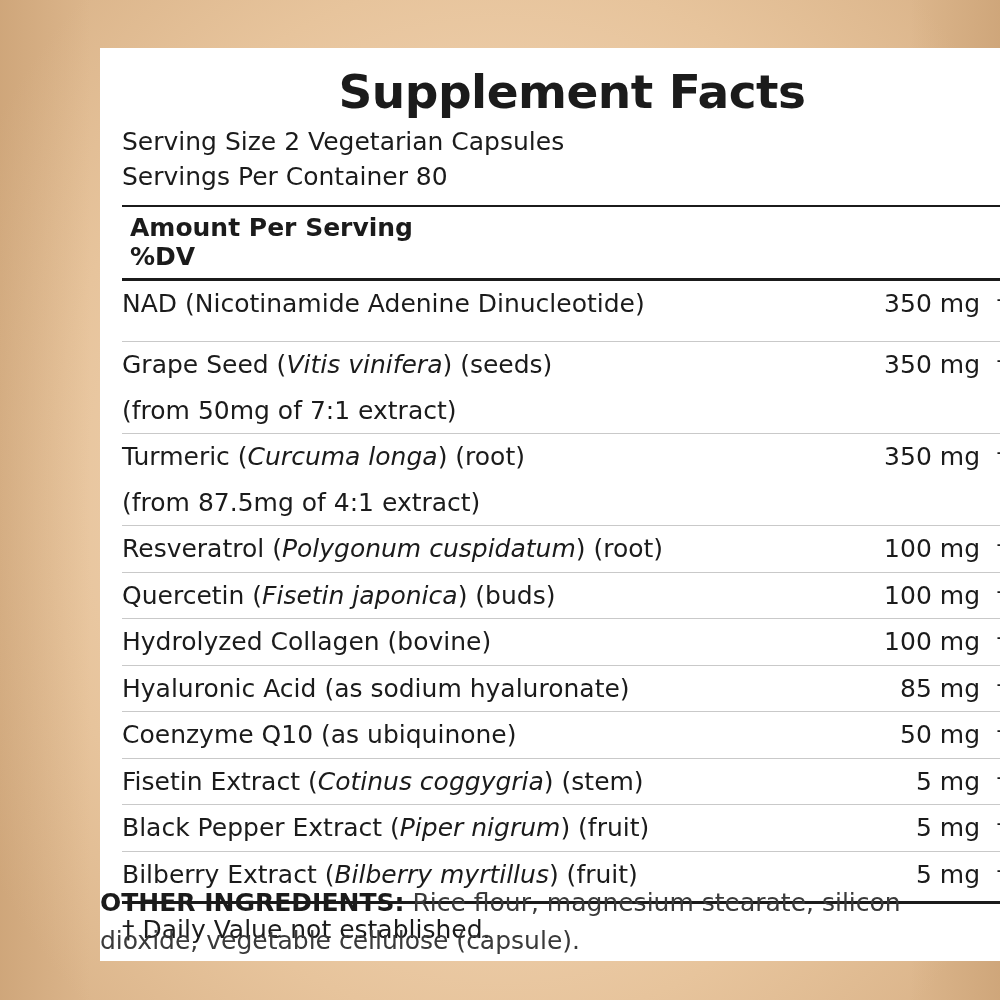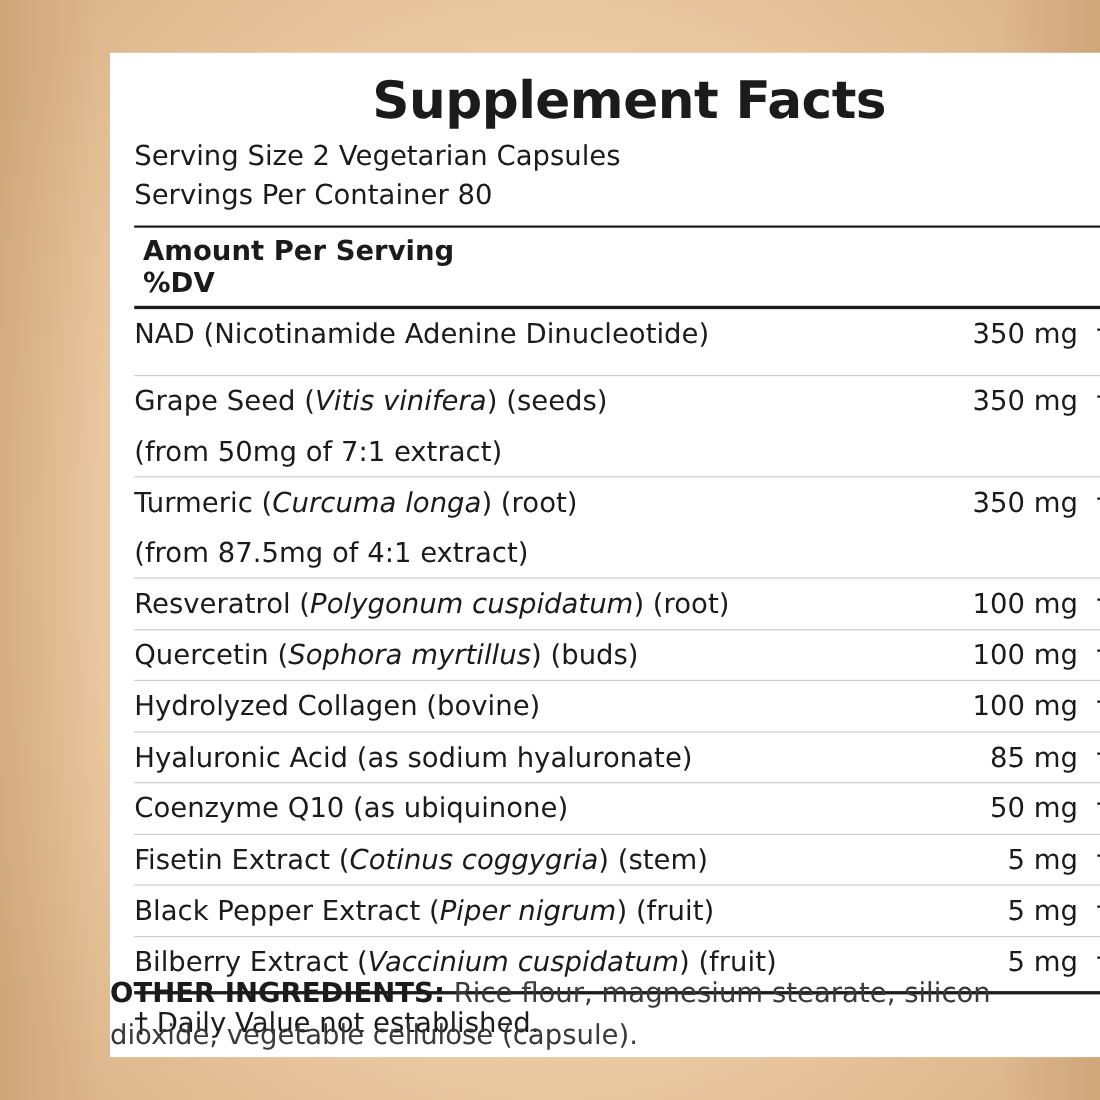--- a/index.html
+++ b/index.html
@@ -211,7 +211,7 @@
       </tr>
 
       <tr>
-        <td class="name"><span>Quercetin (</span><span class="italic">Sophora myrtillus</span><span>) (buds)</span></td>
+        <td class="name"><span>Quercetin (</span><span class="italic">Fisetin japonica</span><span>) (buds)</span></td>
         <td class="amt">100 mg</td>
         <td class="dv">†</td>
       </tr>

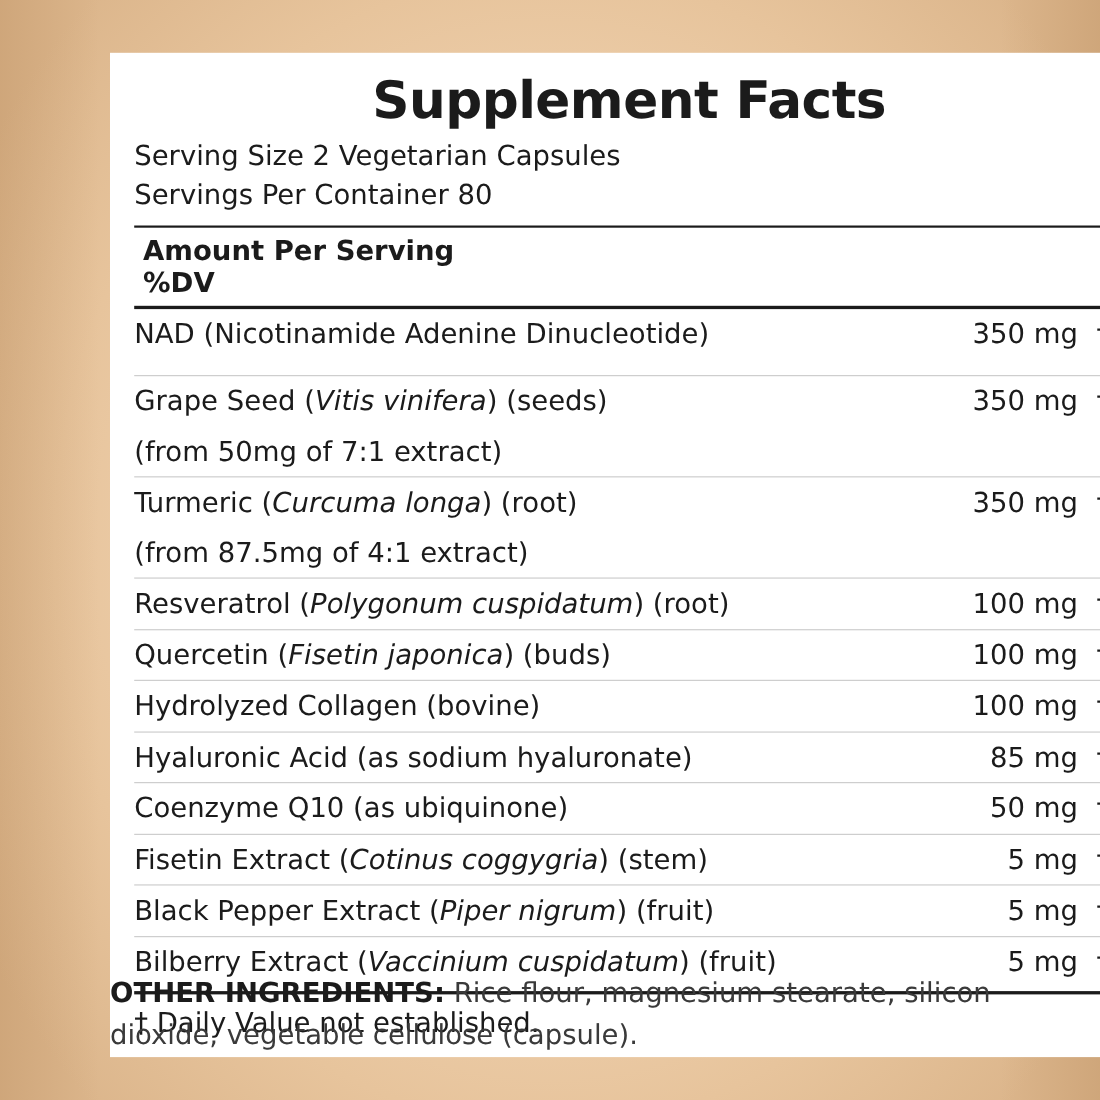--- a/index.html
+++ b/index.html
@@ -247,7 +247,7 @@
       </tr>
 
       <tr>
-        <td class="name"><span>Bilberry Extract (</span><span class="italic">Vaccinium cuspidatum</span><span>) (fruit)</span></td>
+        <td class="name"><span>Bilberry Extract (</span><span class="italic">Bilberry myrtillus</span><span>) (fruit)</span></td>
         <td class="amt">5 mg</td>
         <td class="dv">†</td>
       </tr>

